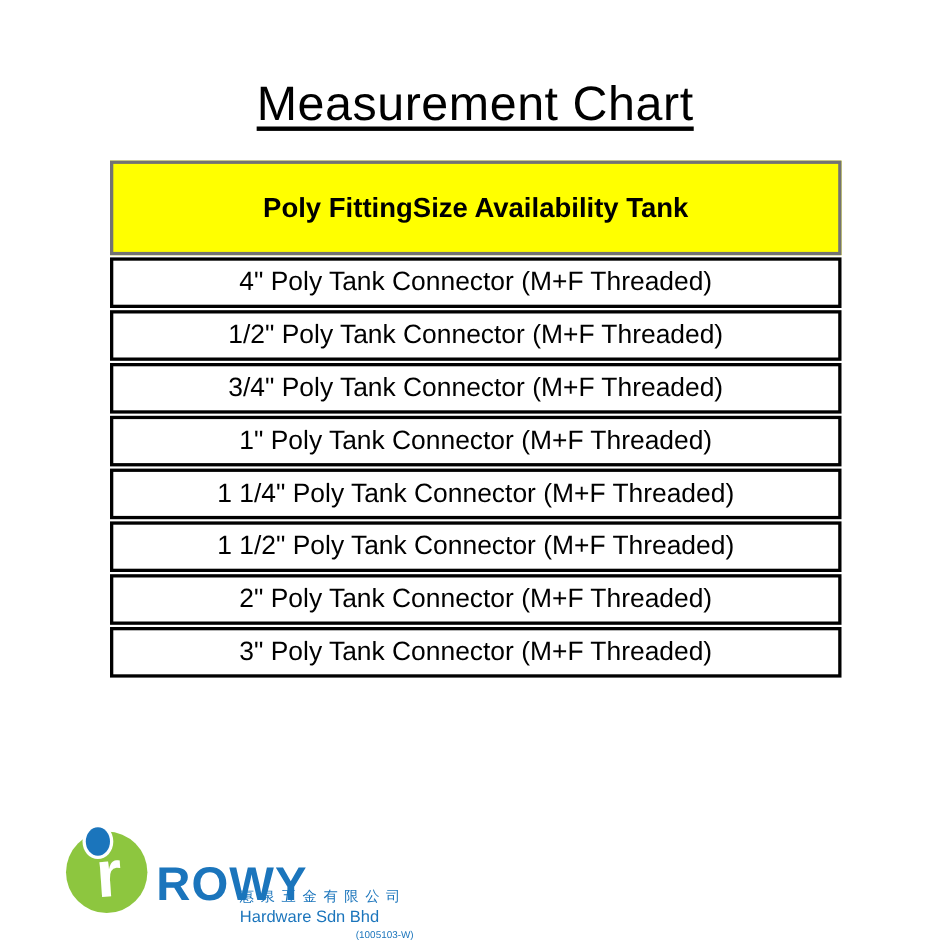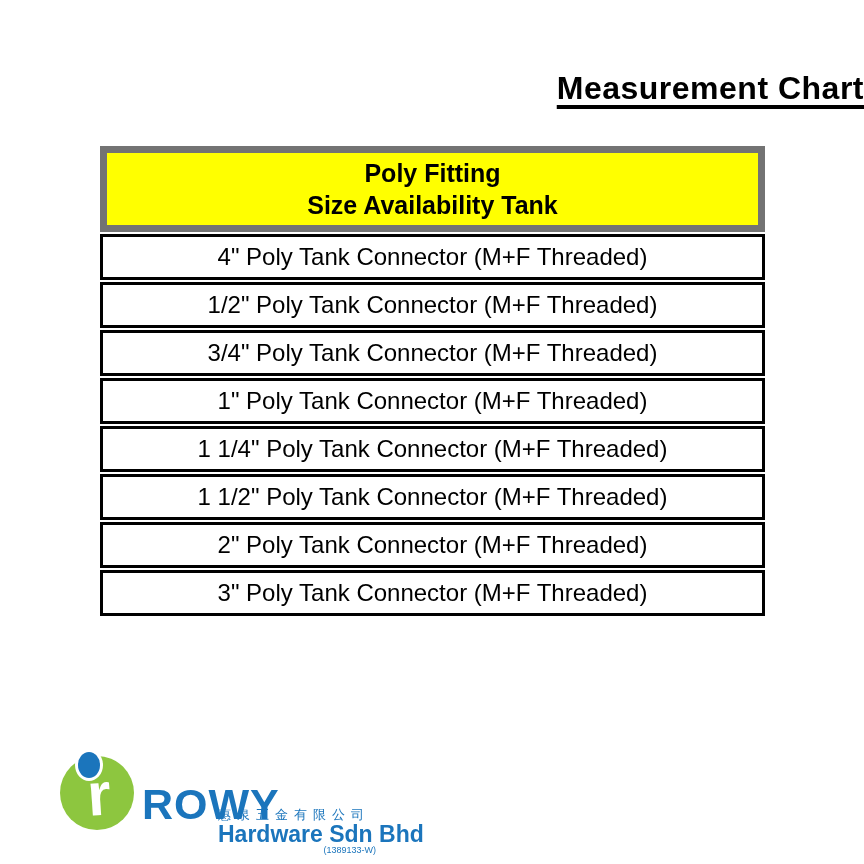--- a/index.html
+++ b/index.html
@@ -17,9 +17,9 @@
     position: absolute;
     top: 70px; left: 0;
     width: 100%;
-    text-align: right;
-    font-size: 32px;
-    font-weight: bold;
+    text-align: center;
+    font-size: 44px;
+    font-weight: normal;
     letter-spacing: 0.5px;
   }
   .page-title span {

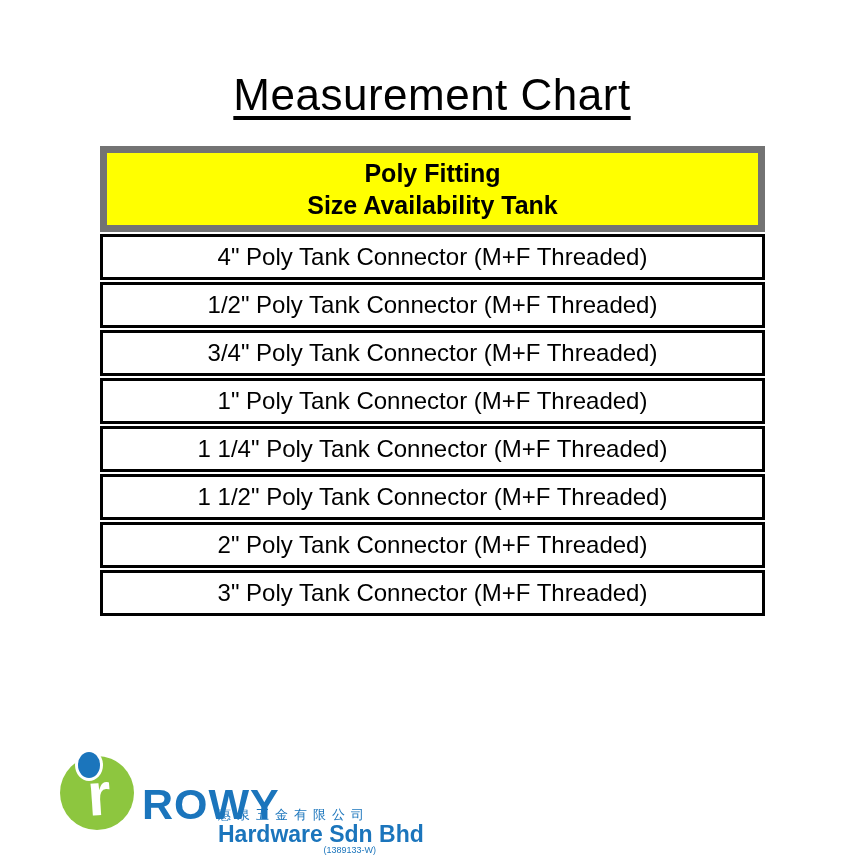--- a/index.html
+++ b/index.html
@@ -36,10 +36,10 @@
   }
   .header-cell {
     background: #FFFF00;
-    border: 7px solid #737373;
+    border: 3px solid #737373;
     height: 86px;
     display: flex;
-    flex-direction: column;
+    flex-direction: row;
     justify-content: center;
     align-items: center;
     text-align: center;

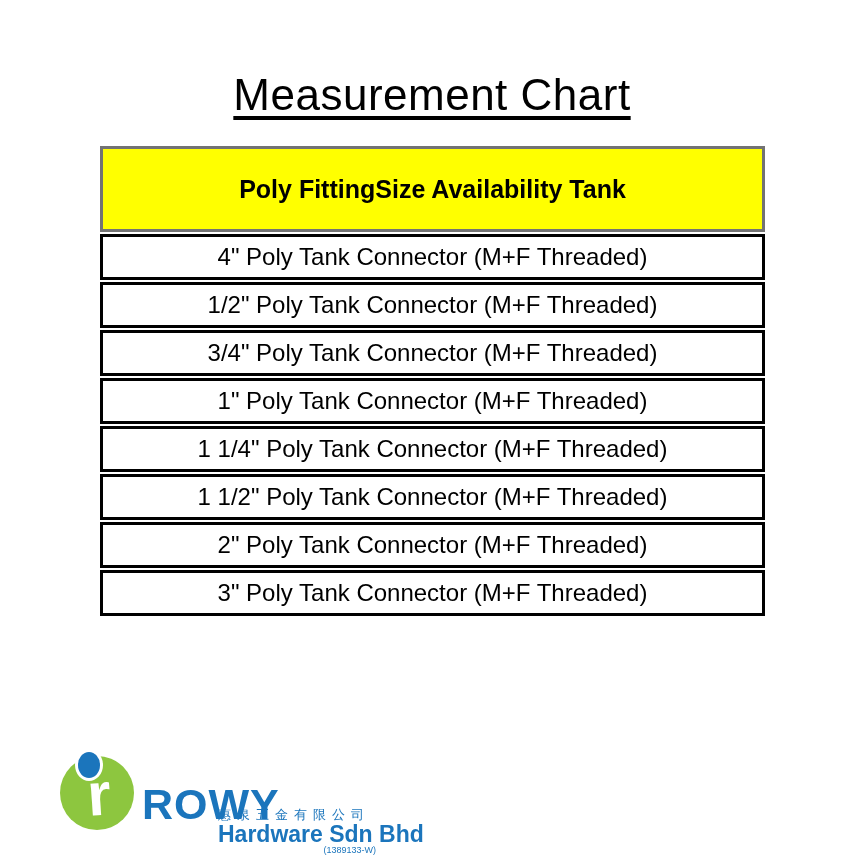--- a/index.html
+++ b/index.html
@@ -119,8 +119,8 @@
     line-height: 16px;
   }
   .company-en {
-    font-size: 23px;
-    font-weight: bold;
+    font-size: 15px;
+    font-weight: normal;
     white-space: nowrap;
     line-height: 22px;
   }

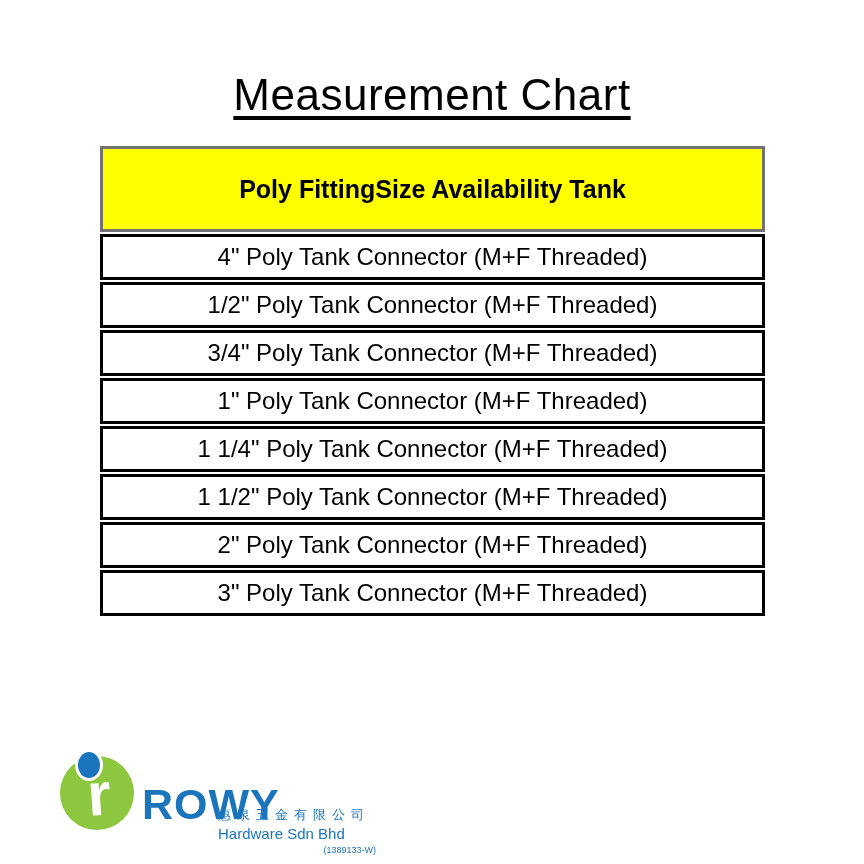--- a/index.html
+++ b/index.html
@@ -162,7 +162,7 @@
   <div class="company-block">
     <div class="company-cn">惠泉五金有限公司</div>
     <div class="company-en">Hardware Sdn Bhd</div>
-    <div class="company-reg">(1389133-W)</div>
+    <div class="company-reg">(1005103-W)</div>
   </div>
 </div>
 

